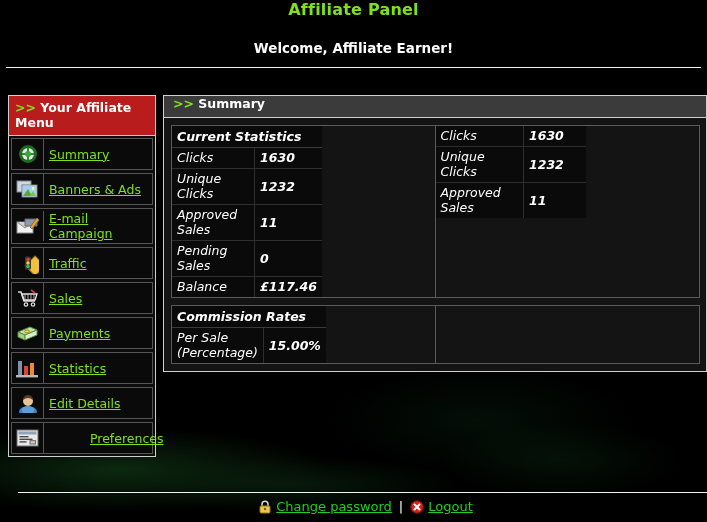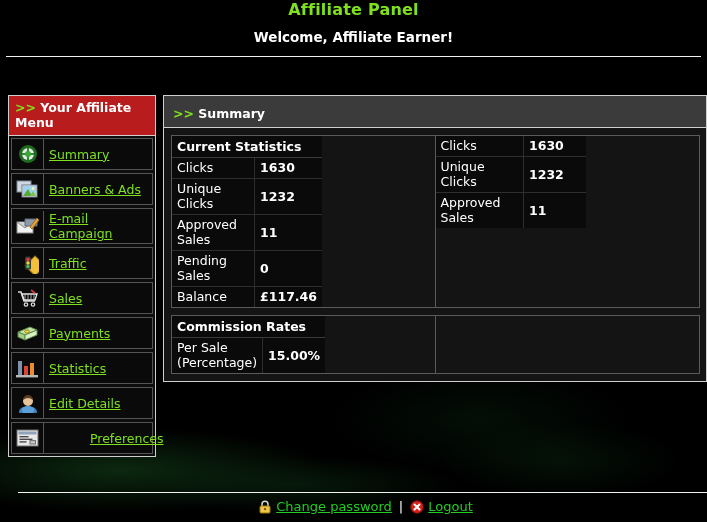--- a/index.html
+++ b/index.html
@@ -36,7 +36,7 @@
     font-size: 13.5px;
     font-weight: bold;
     line-height: 18px;
-    margin-top: 8px;
+    margin-top: 19px;
   }
   .hr-top {
     margin: 10px 6px 0 6px;

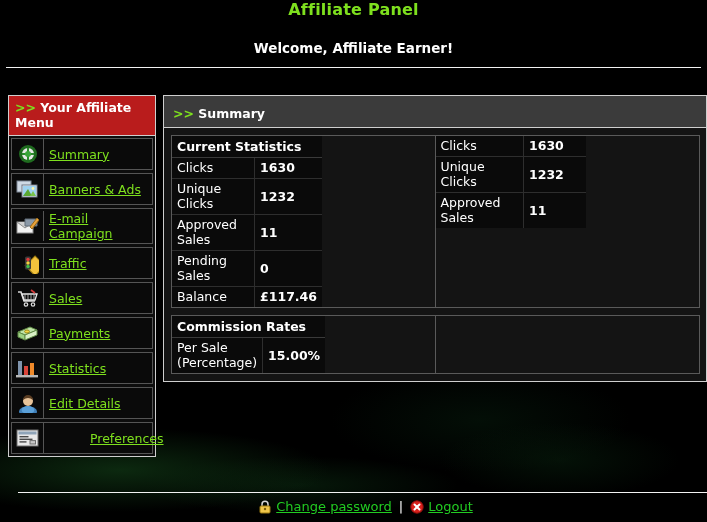--- a/index.html
+++ b/index.html
@@ -112,7 +112,7 @@
     color: #ffffff;
     font-size: 12.5px;
     font-weight: bold;
-    padding: 10px 8px 6px 9px;
+    padding: 0 8px 6px 9px;
     line-height: 15px;
   }
   .content-head .arrows { color: #7ee01e; }

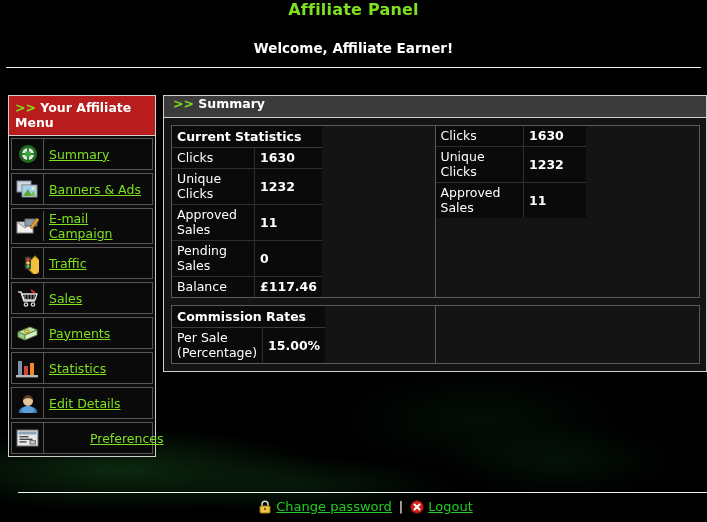--- a/index.html
+++ b/index.html
@@ -134,6 +134,7 @@
     border-collapse: collapse;
     width: 150px;
     background: #4c1d95;
+    font-style: italic;
   }
   .stat-table.wide { width: 150px; }
   .stat-table th {

